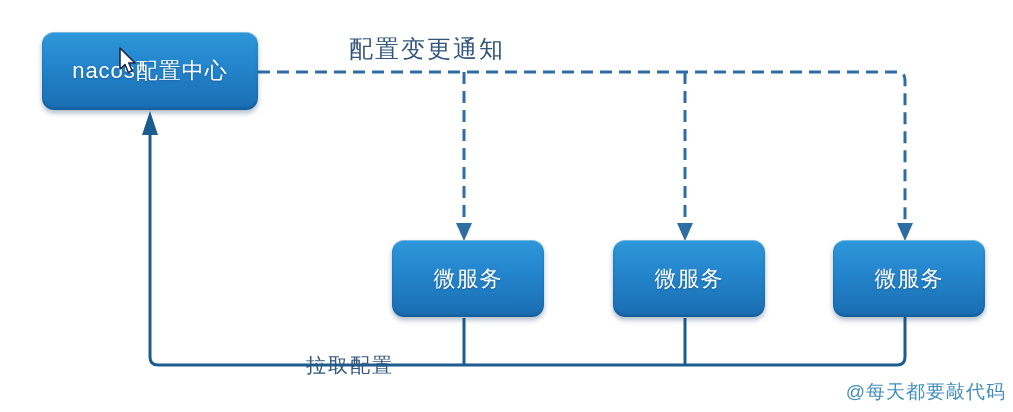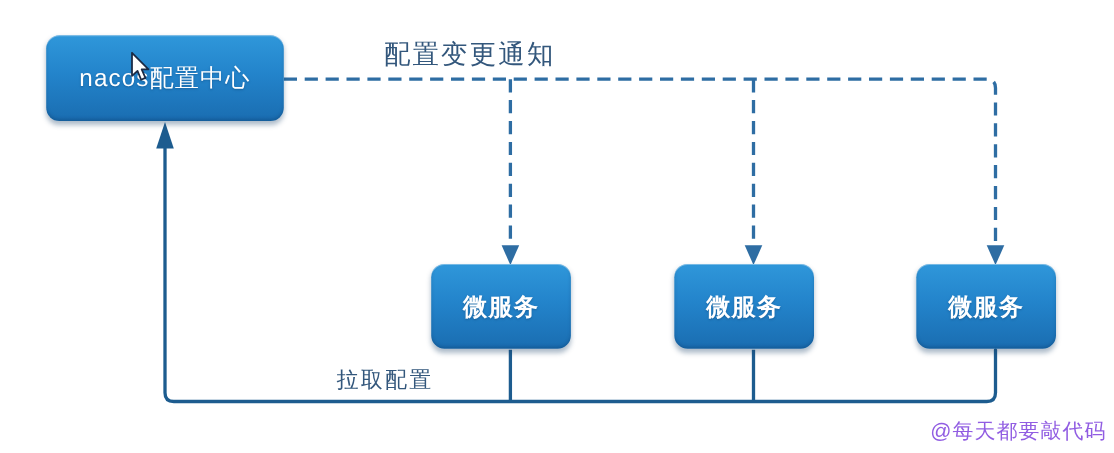--- a/index.html
+++ b/index.html
@@ -38,7 +38,7 @@
     left: 42px; top: 32px;
     width: 216px; height: 78px;
   }
-  .node-svc { width: 127px; height: 77px; top: 240px; font-weight: bold; }
+  .node-svc { width: 152px; height: 77px; top: 240px; }
   .node-svc-1 { left: 392px; }
   .node-svc-2 { left: 613px; }
   .node-svc-3 { left: 833px; }

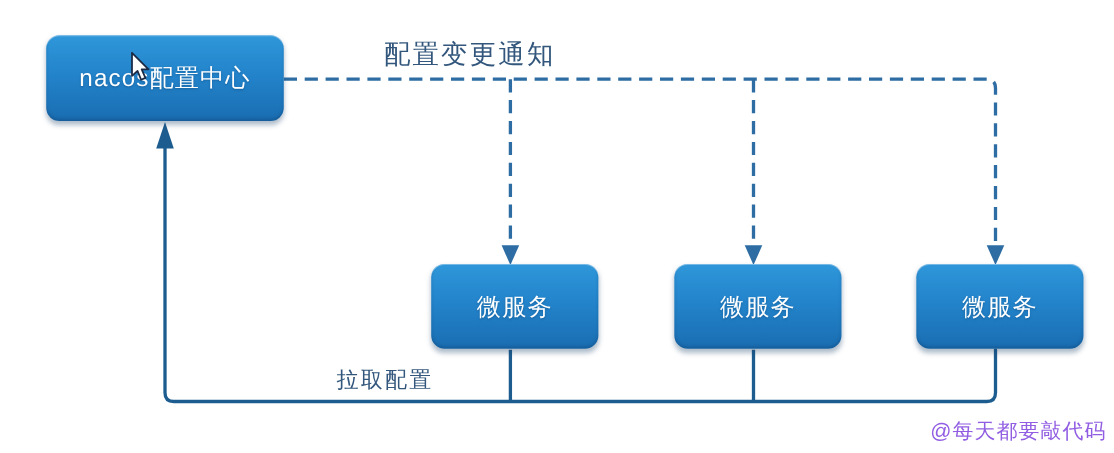--- a/index.html
+++ b/index.html
@@ -54,7 +54,7 @@
     margin-left: 36px;
   }
   .label-pull {
-    left: 306px; top: 332px;
+    left: 306px; top: 352px;
     font-size: 20px;
     letter-spacing: 2px;
   }

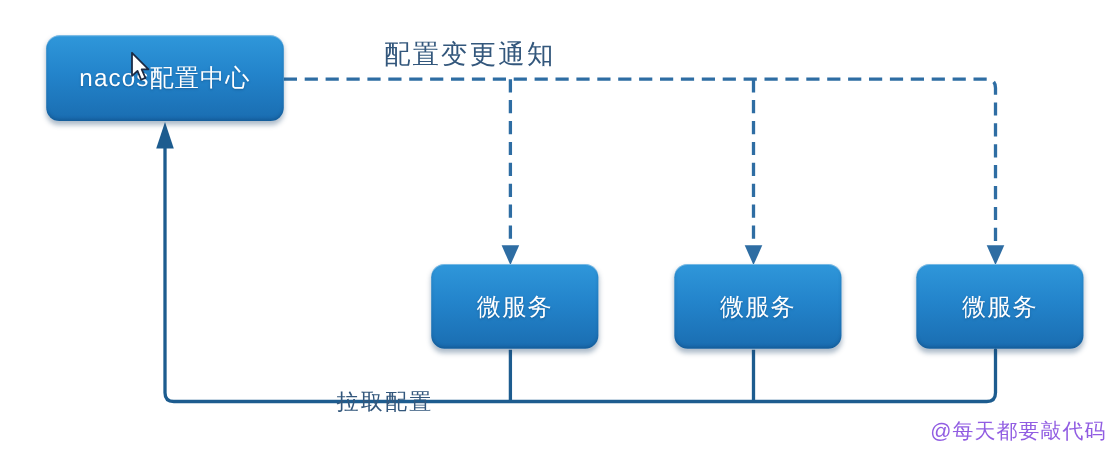--- a/index.html
+++ b/index.html
@@ -76,7 +76,7 @@
     position: absolute;
     right: 3px;
     top: 2px;
-    color: #6d28d9;
+    color: #0369a1;
     opacity: 0.75;
     letter-spacing: 1px;
   }

